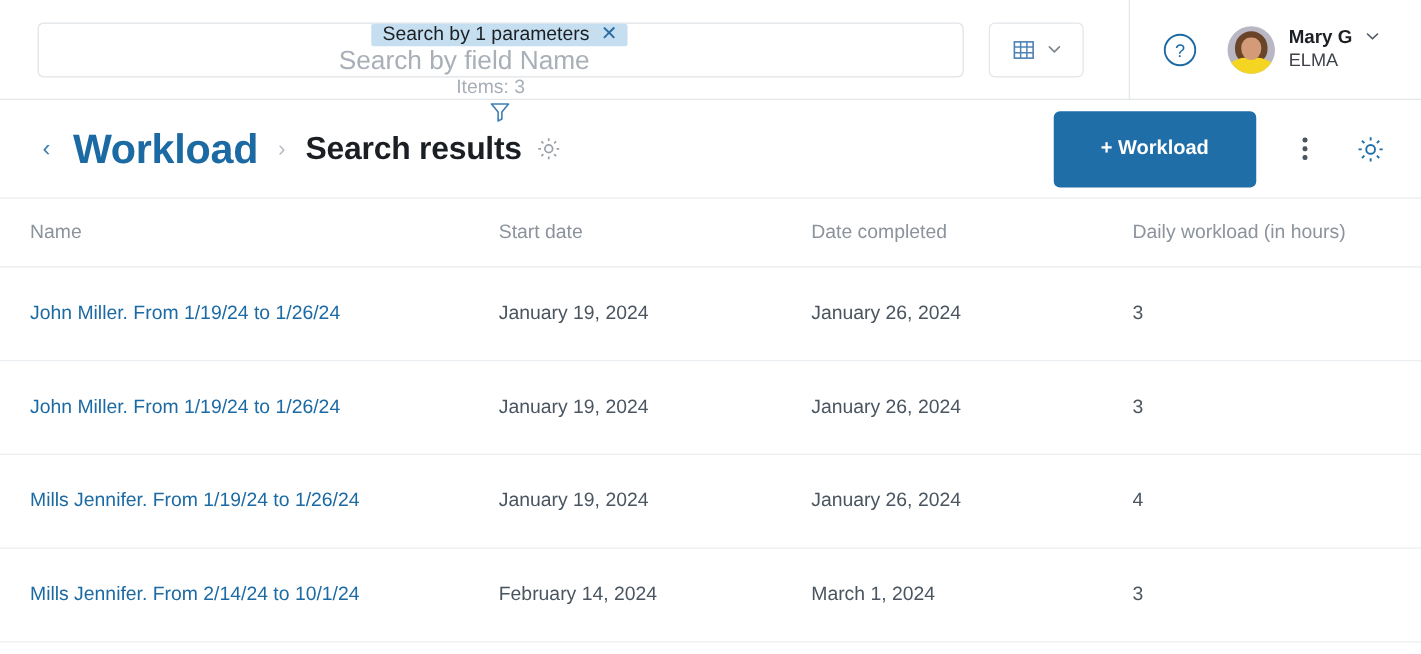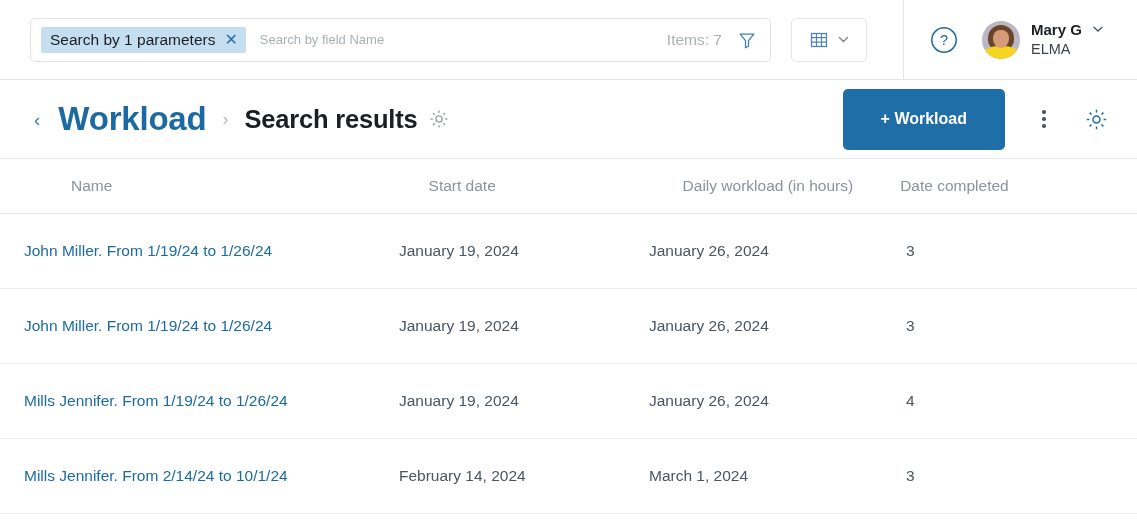--- a/index.html
+++ b/index.html
@@ -41,6 +41,7 @@
     display: flex;
     align-items: center;
     padding: 0 12px 0 10px;
+    flex-direction: column;
   }
 
   .chip {

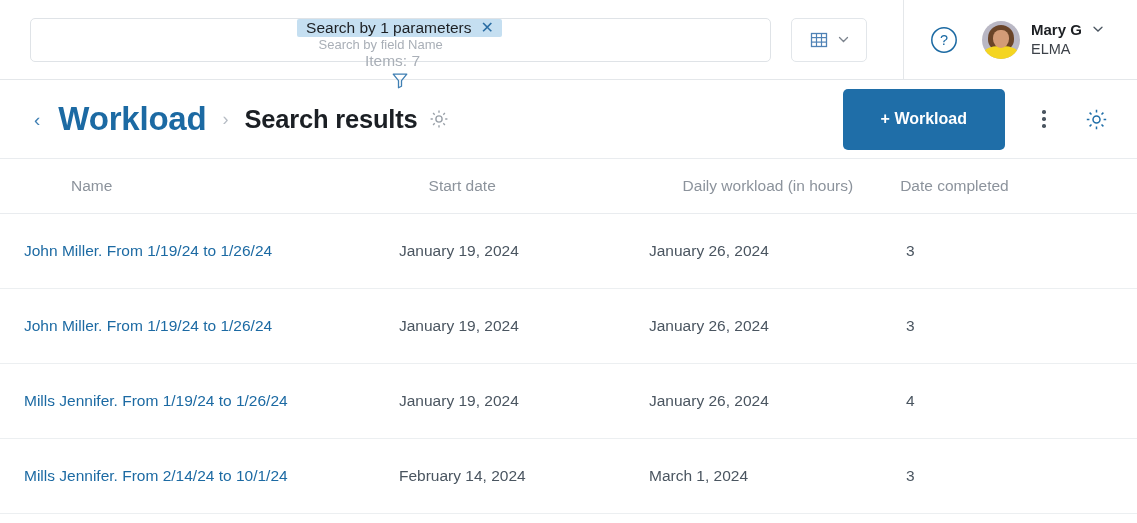--- a/index.html
+++ b/index.html
@@ -69,7 +69,7 @@
     border: none;
     outline: none;
     font-family: inherit;
-    font-size: 13px;
+    font-size: 21px;
     color: #3d4249;
     background: transparent;
     margin-left: 14px;

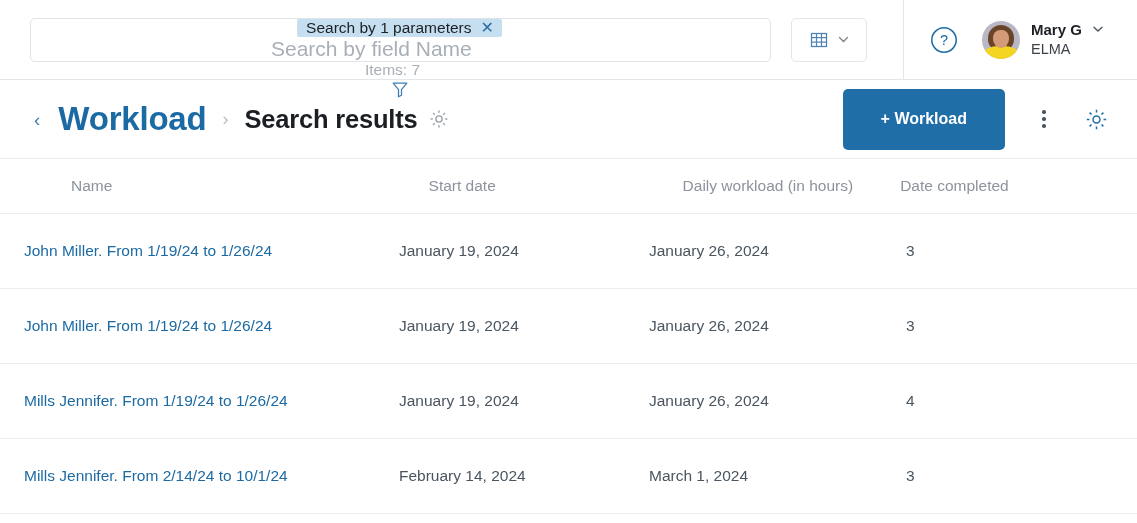--- a/index.html
+++ b/index.html
@@ -307,7 +307,7 @@
 
       <input class="search-input" type="text" placeholder="Search by field Name" style="">
 
-      <span class="items-count">Items: 7</span>
+      <span class="items-count">Items: 3</span>
 
       <span class="funnel-btn">
         <svg width="20" height="20" viewBox="0 0 20 20" fill="none">

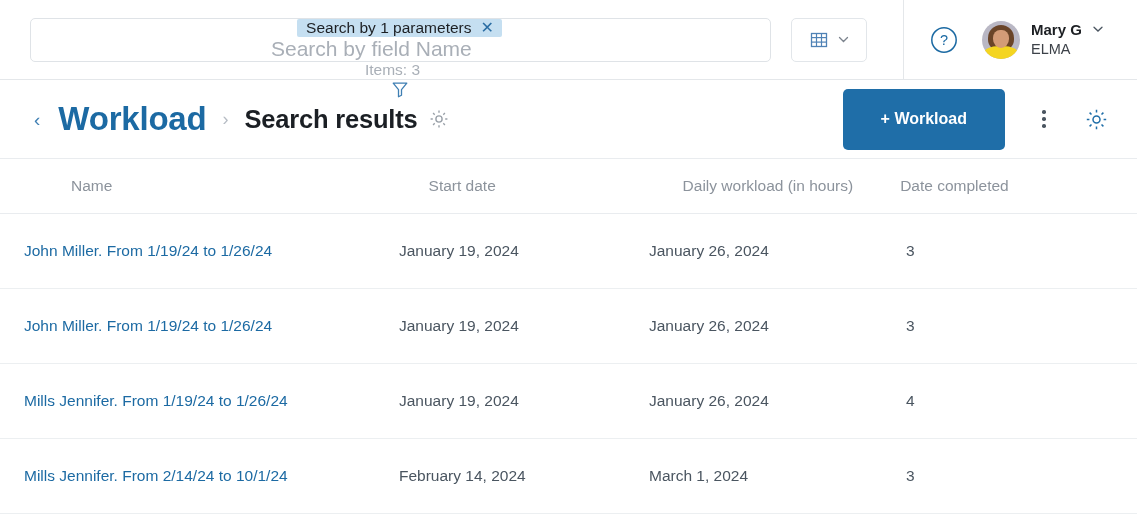--- a/index.html
+++ b/index.html
@@ -278,7 +278,6 @@
     font-size: 15.5px;
     color: #8c939c;
     white-space: nowrap;
-    margin-left: 47px;
   }
   .td {
     font-size: 15.5px;

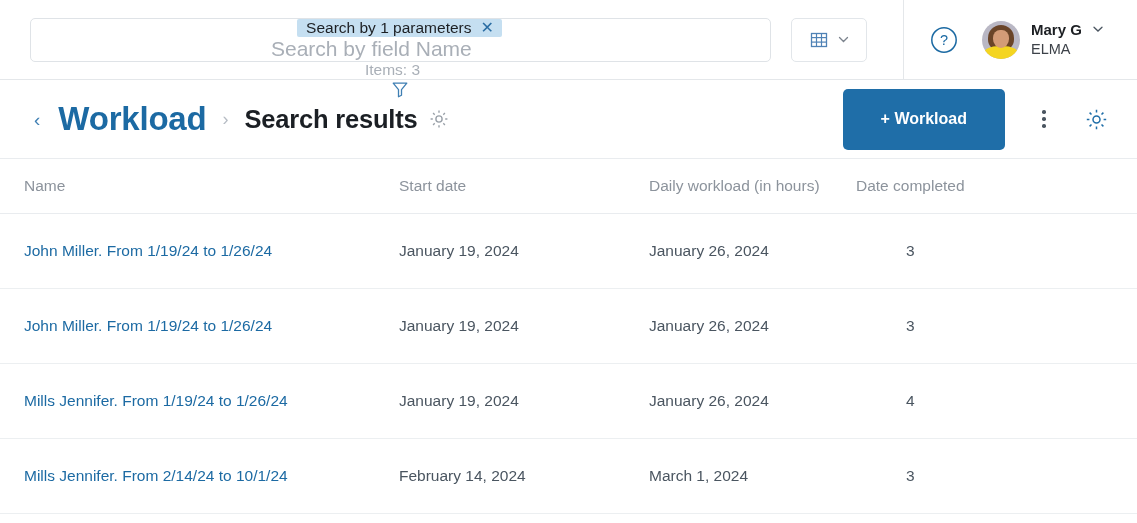--- a/index.html
+++ b/index.html
@@ -401,8 +401,8 @@
   <div class="trow thead">
     <span class="th c-name">Name</span>
     <span class="th c-start">Start date</span>
+    <span class="th c-done">Date completed</span>
     <span class="th c-load">Daily workload (in hours)</span>
-    <span class="th c-done">Date completed</span>
   </div>
 
   <div class="trow">

